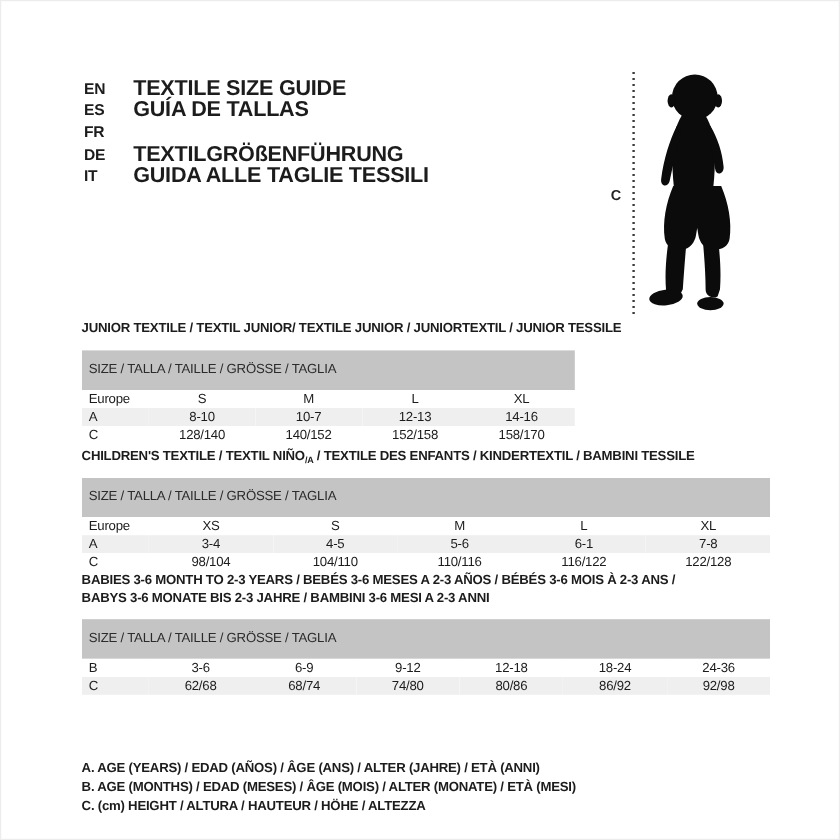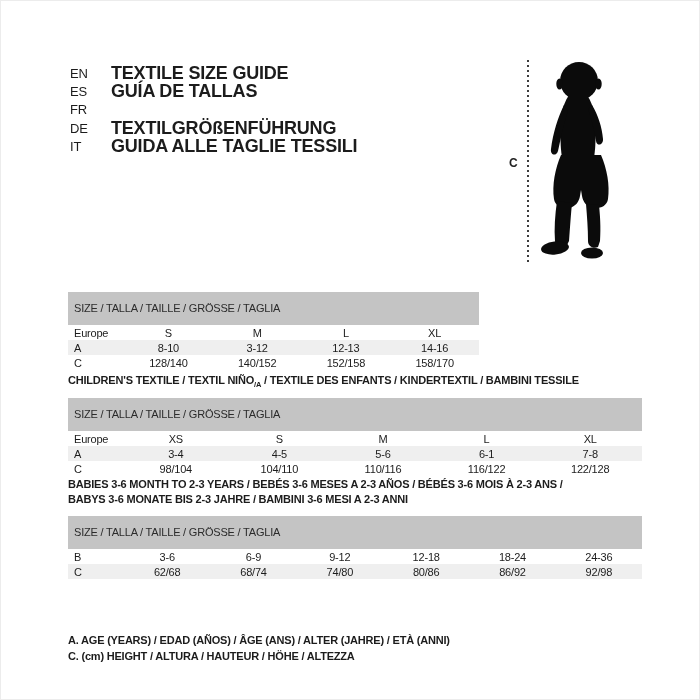--- a/index.html
+++ b/index.html
@@ -13,7 +13,7 @@
   
   .langs { position:absolute; left:69px; top:63px; }
   .lang-row { display:flex; height:18.4px; align-items:center; }
-  .lang-code { width:41px; font-size:13px; font-weight:normal; }
+  .lang-code { width:41px; font-size:13px; font-weight:bold; }
   .lang-label { font-size:18px; font-weight:bold; }
 
   

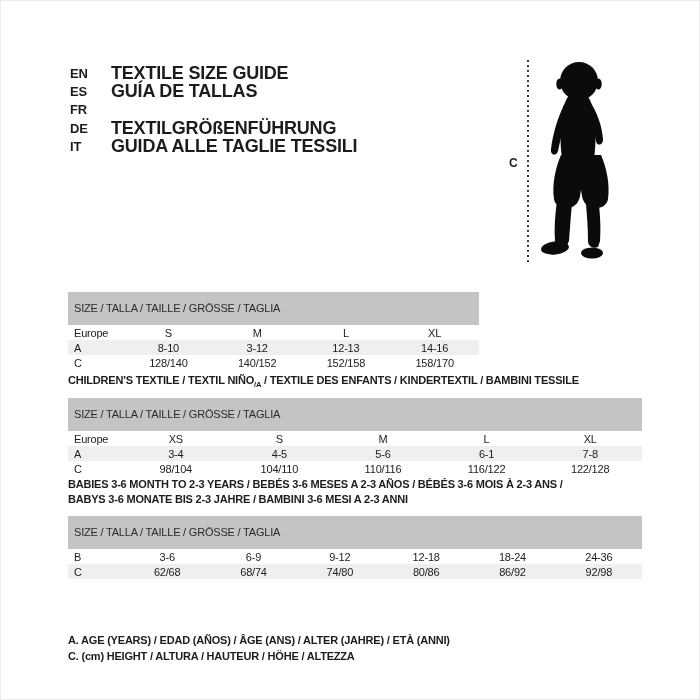--- a/index.html
+++ b/index.html
@@ -85,6 +85,7 @@
     </svg>
   </div>
 
+  <div class="sec-heading" style="top:266px;">JUNIOR TEXTILE / TEXTIL JUNIOR/ TEXTILE JUNIOR / JUNIORTEXTIL / JUNIOR TESSILE</div>
   <table class="size-table" style="top:291px; width:411px;">
     <colgroup>
         <col style="width:56px">

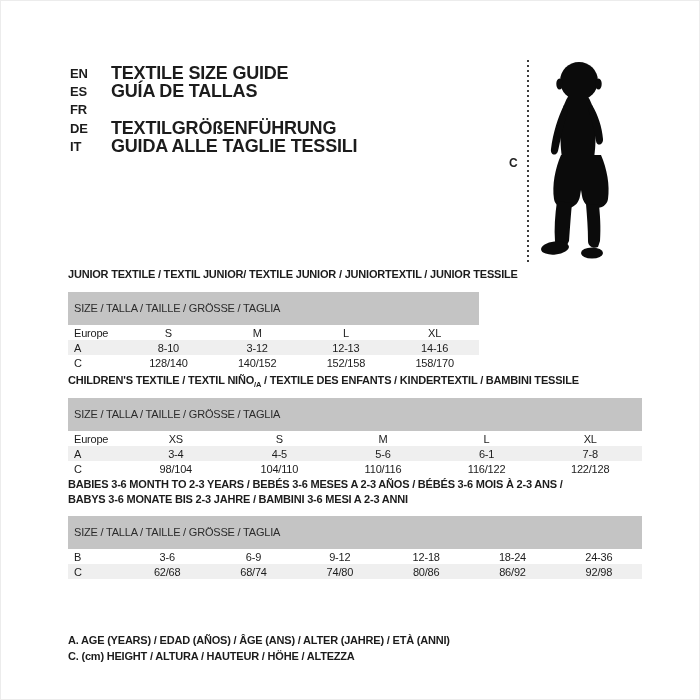--- a/index.html
+++ b/index.html
@@ -108,7 +108,7 @@
     <tr class="stripe">
       <td class="lbl">A</td>
       <td>8-10</td>
-      <td>3-12</td>
+      <td>10-7</td>
       <td>12-13</td>
       <td>14-16</td>
     </tr>

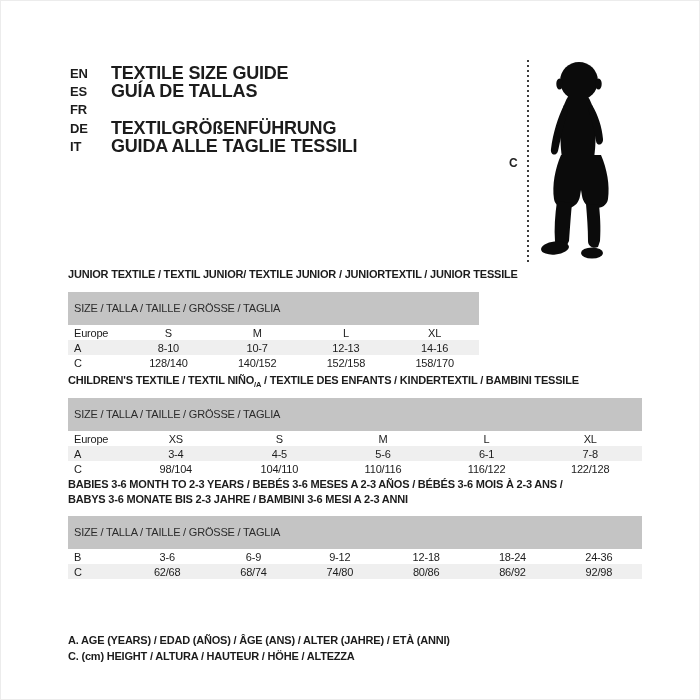--- a/index.html
+++ b/index.html
@@ -204,6 +204,7 @@
 
   <div class="footnotes">
     <div>A. AGE (YEARS) / EDAD (AÑOS) / ÂGE (ANS) / ALTER (JAHRE) / ETÀ (ANNI)</div>
+    <div>B. AGE (MONTHS) / EDAD (MESES) / ÂGE (MOIS) / ALTER (MONATE) / ETÀ (MESI)</div>
     <div>C. (cm) HEIGHT / ALTURA / HAUTEUR / HÖHE / ALTEZZA</div>
   </div>
 

